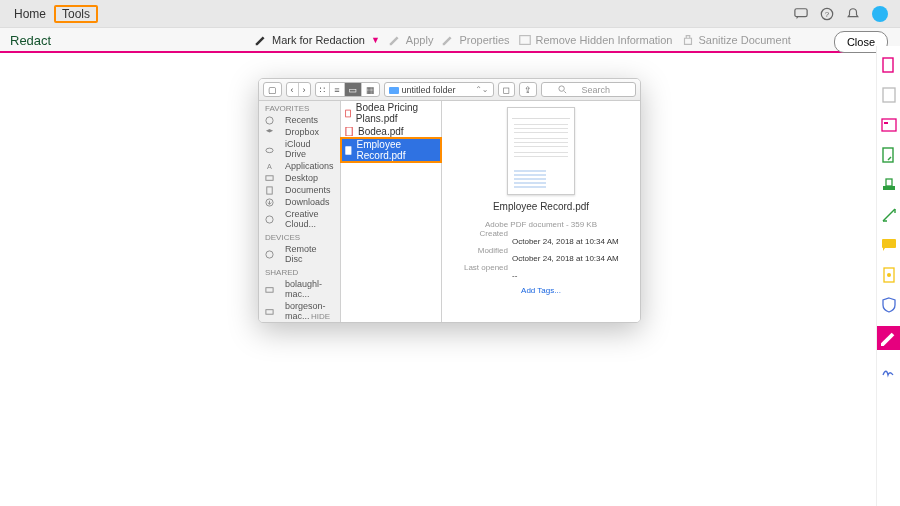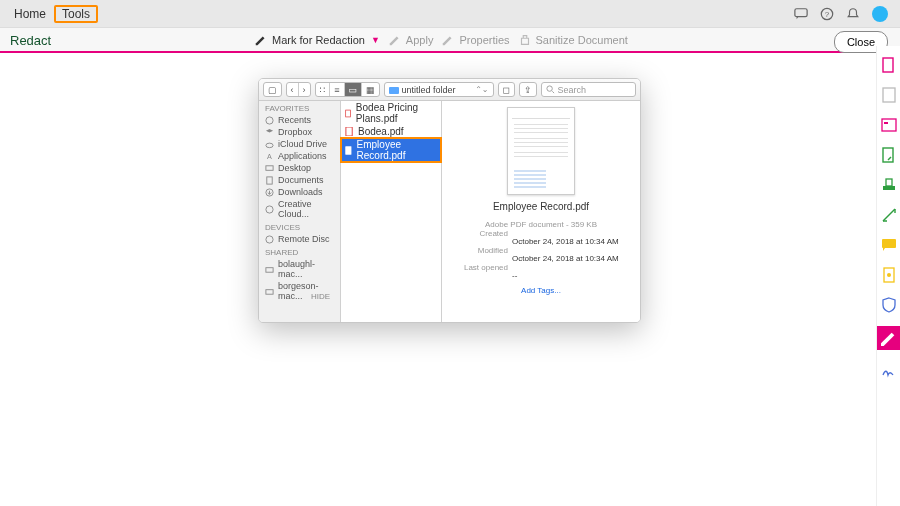--- a/index.html
+++ b/index.html
@@ -126,6 +126,12 @@
           <path d="M2 12l8-8 2 2-8 8H2v-2z" fill="#bbb"></path>
         </svg>
       <span>Properties</span>
+    </div>
+    <div class="rtool">
+      <svg viewBox="0 0 16 16">
+          <rect x="2" y="3" width="12" height="10" fill="none" stroke="#bbb" stroke-width="1.3"></rect>
+        </svg>
+      <span>Remove Hidden Information</span>
     </div>
     <div class="rtool">
       <svg viewBox="0 0 16 16">

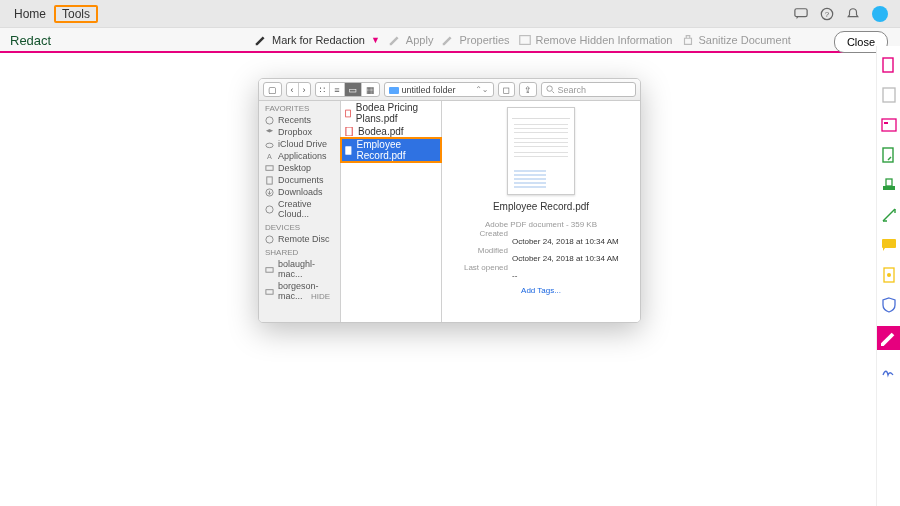--- a/index.html
+++ b/index.html
@@ -39,7 +39,7 @@
   .tseg .dark { background:#6f6f6f; color:#fff; }
   .folder-drop { flex:0 0 110px; height:15px; border:1px solid #bcbcbc; border-radius:3px; background:#fff; display:flex; align-items:center; padding:0 4px; font-size:9px; color:#444; gap:3px; }
   .folder-drop .updn { margin-left:auto; font-size:8px; color:#888;}
-  .search-box { flex:1; height:15px; border:1px solid #bcbcbc; border-radius:3px; background:#fff; display:flex; align-items:center; padding:0 4px; font-size:9px; color:#999; gap:3px;}
+  .search-box { flex:1; height:15px; border:1px solid #bcbcbc; border-radius:3px; background:#fff; display:flex; align-items:center; padding:0 16px; font-size:9px; color:#999; gap:15px;}
 
   .dlg-body { flex:1; display:flex; min-height:0; }
   .sidebar { width:82px; background:#f0f0f0; border-right:1px solid #d0d0d0; font-size:9px; color:#555; overflow:hidden; }

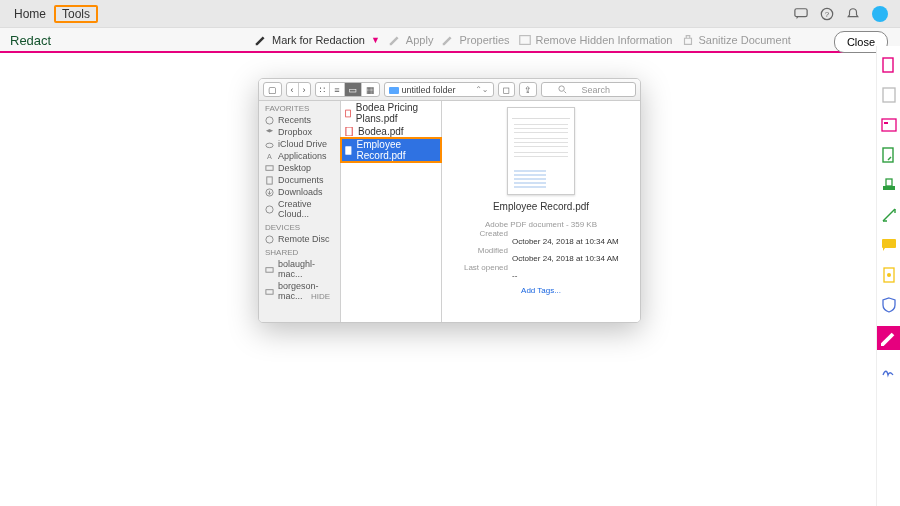--- a/index.html
+++ b/index.html
@@ -44,7 +44,7 @@
   .dlg-body { flex:1; display:flex; min-height:0; }
   .sidebar { width:82px; background:#f0f0f0; border-right:1px solid #d0d0d0; font-size:9px; color:#555; overflow:hidden; }
   .sb-head { font-size:8px; color:#888; text-transform:uppercase; padding:3px 6px 1px; }
-  .sb-row { display:flex; align-items:center; gap:4px; padding:1px 6px; }
+  .sb-row { display:flex; align-items:center; gap:11px; padding:1px 6px; }
   .sb-row svg { width:9px; height:9px; flex-shrink:0; }
   .hide-link { float:right; font-size:8px; color:#888; margin-right:4px;margin-top:44px;}
 

